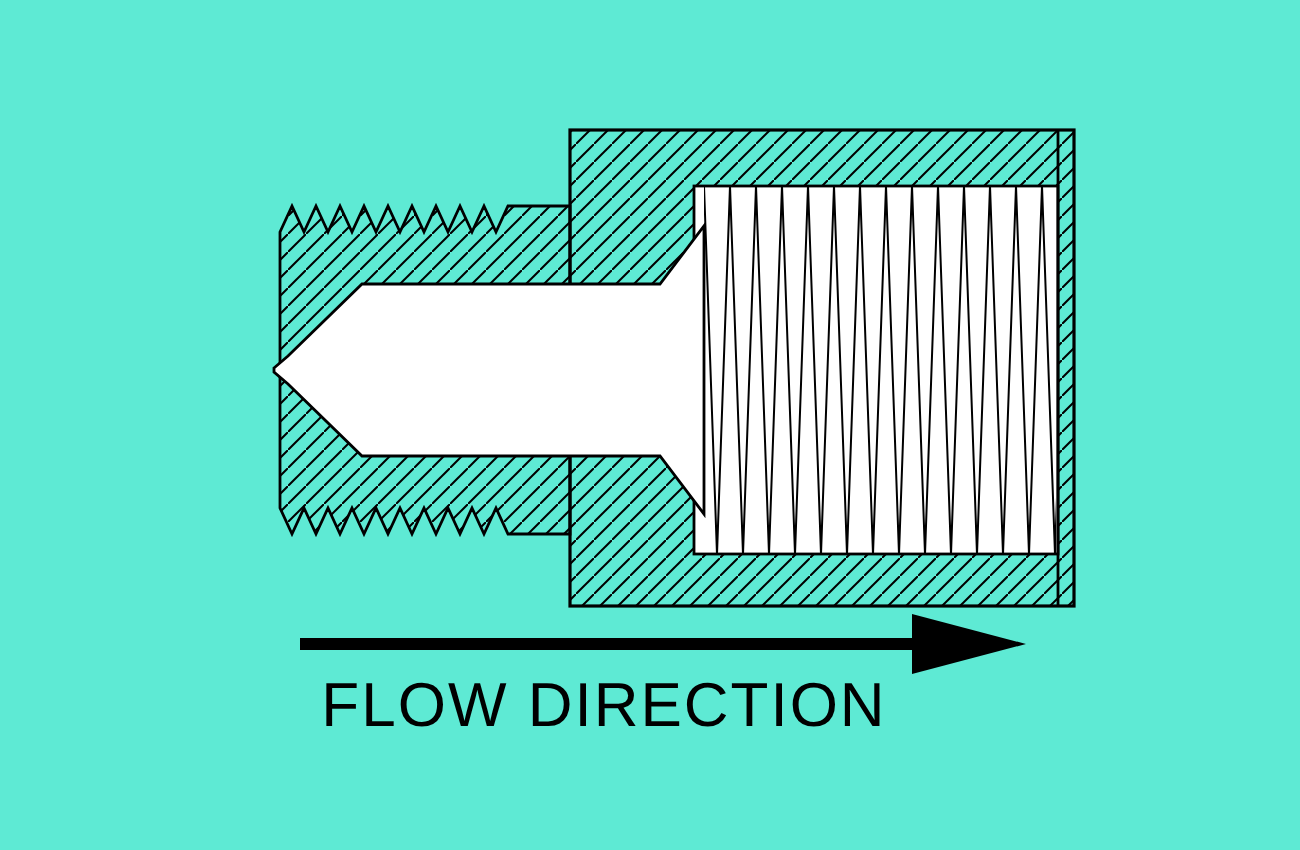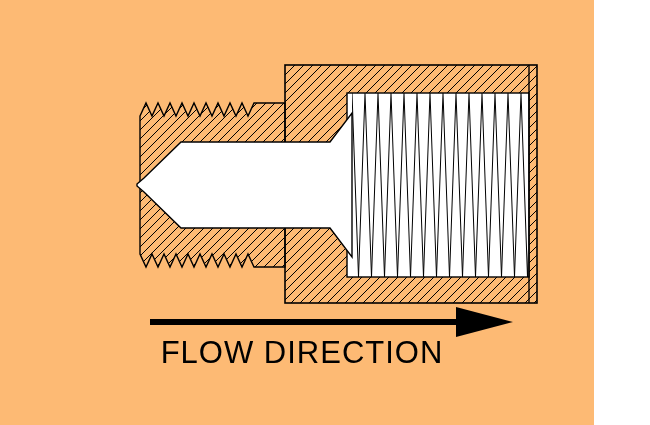--- a/index.html
+++ b/index.html
@@ -10,9 +10,9 @@
   }
   .canvas {
     position: relative;
-    width: 594px;
+    width: 650px;
     height: 425px;
-    background: #fdba74;
+    background: #5eead4;
     overflow: hidden;
   }
   svg { display: block; }

